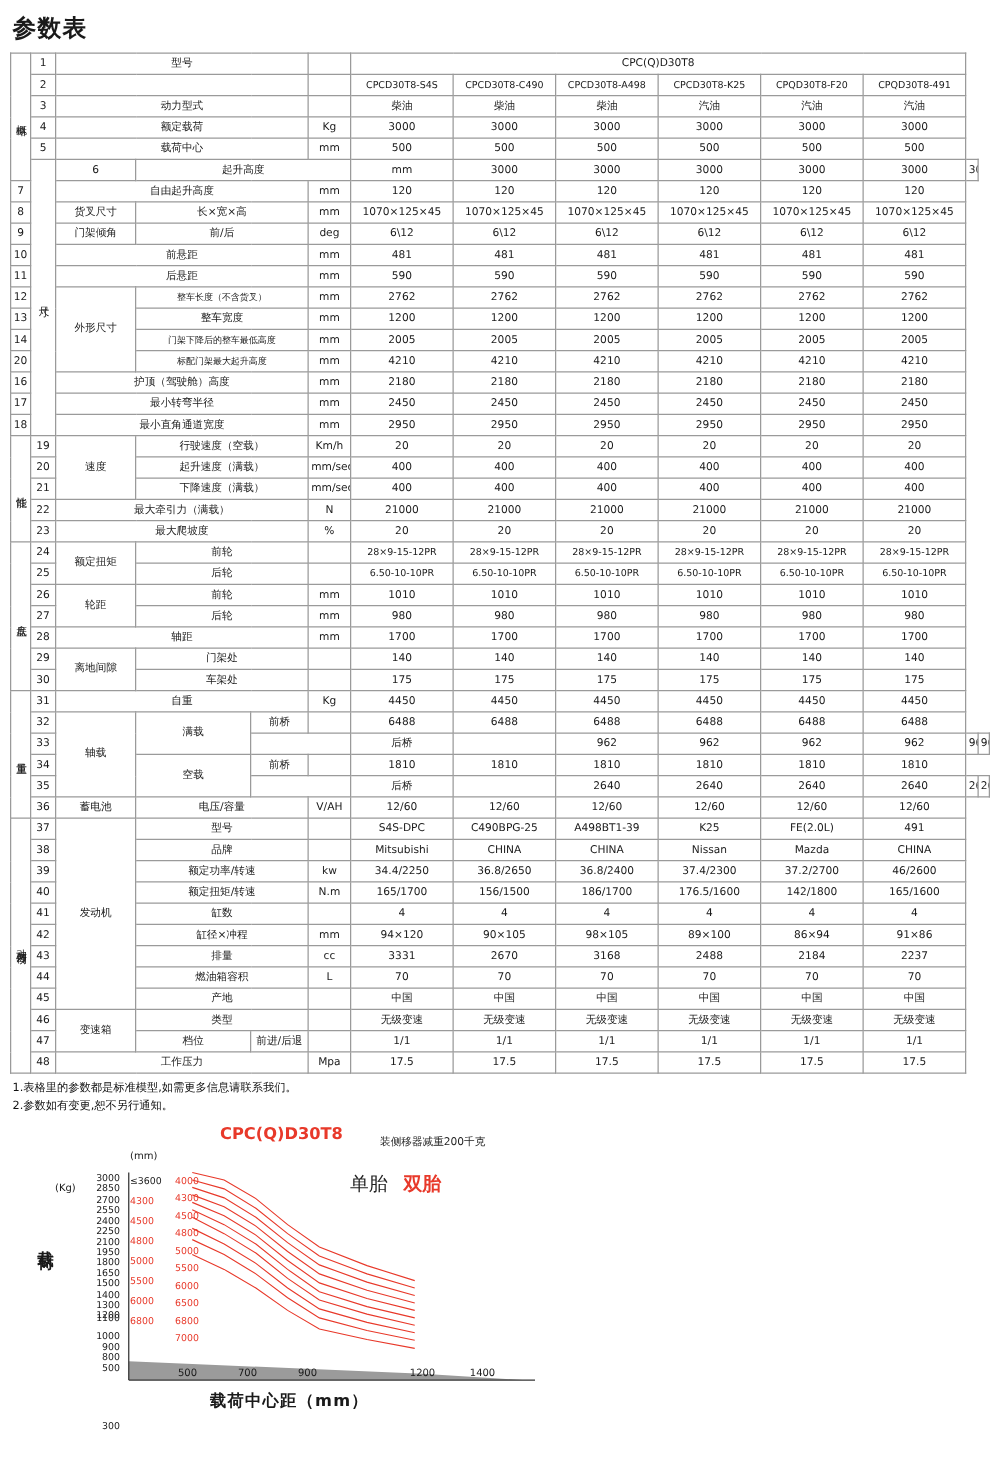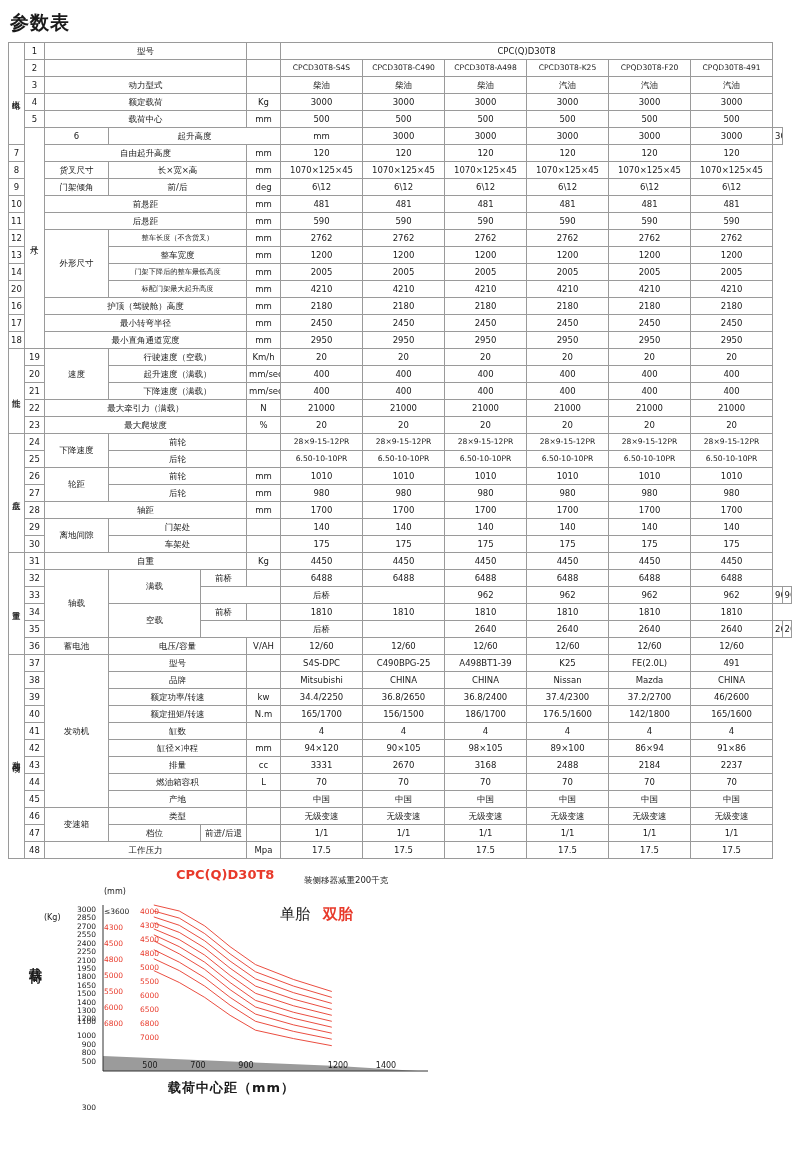--- a/index.html
+++ b/index.html
@@ -423,7 +423,7 @@
         <tr>
           <td class="grp" rowspan="7"><span>底盘</span></td>
           <td class="num">24</td>
-          <td class="lbl" rowspan="2">下降速度</td>
+          <td class="lbl" rowspan="2">额定扭矩</td>
           <td class="lbl" colspan="2">前轮</td>
           <td class="unit"></td>
           <td class="val small75">28×9-15-12PR</td>

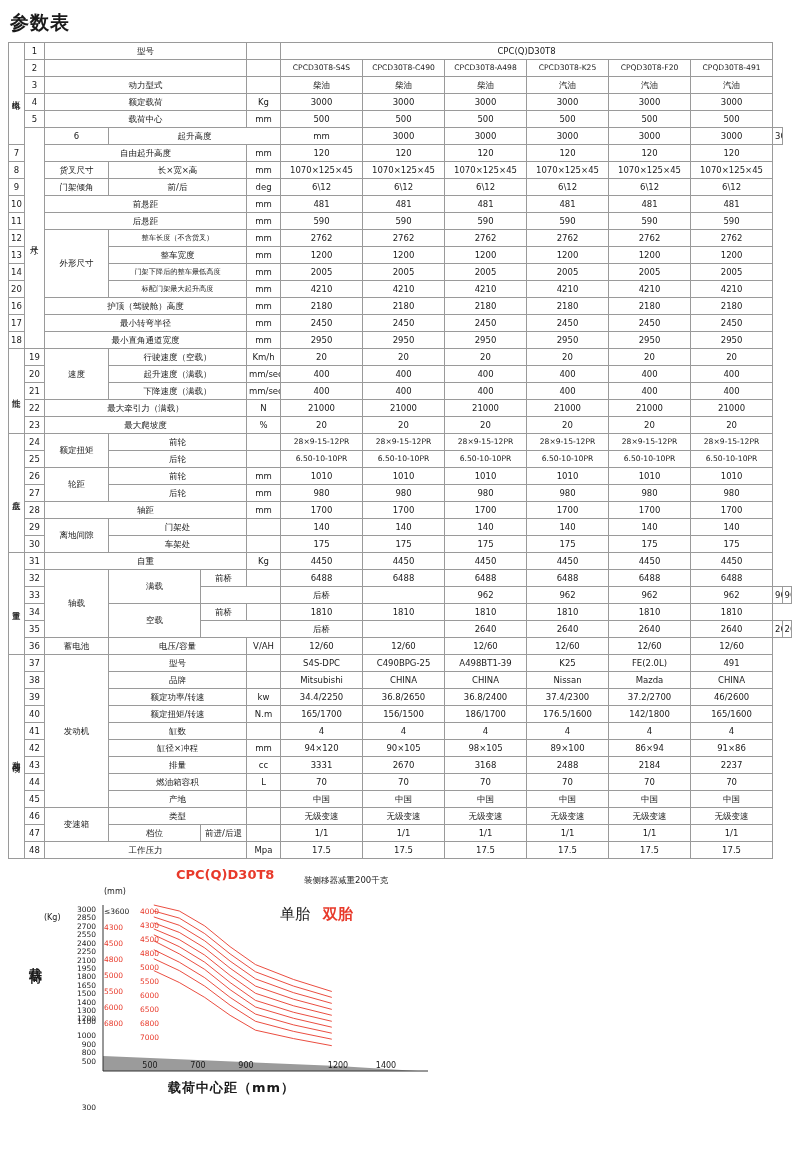--- a/index.html
+++ b/index.html
@@ -713,6 +713,10 @@
       </tbody>
   </table>
 
+  <div class="notes">
+    <div>1.表格里的参数都是标准模型,如需更多信息请联系我们。</div>
+    <div>2.参数如有变更,恕不另行通知。</div>
+  </div>
 
 
   <div class="chart-wrap">

